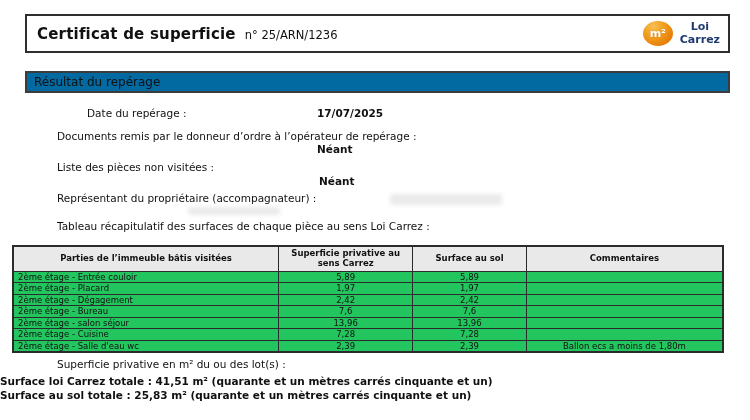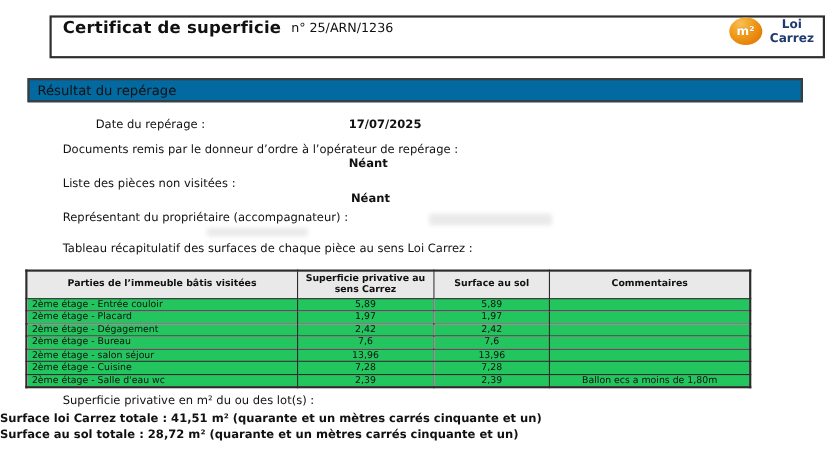--- a/index.html
+++ b/index.html
@@ -18,9 +18,8 @@
     left: 25px; top: 14px; width: 705px; height: 39px;
     border: 2px solid #2e2e2e;
     background: #fff;
-    display: flex; align-items: flex-start;
+    display: flex; align-items: center;
     padding: 0 6px 0 10px;
-    margin-left: 20px;
   }
   .doc-title { font-size: 15px; font-weight: bold; letter-spacing: 0.2px; white-space: nowrap; }
   .doc-number { font-size: 11.5px; margin-left: 9px; white-space: nowrap; padding-top: 2px; }

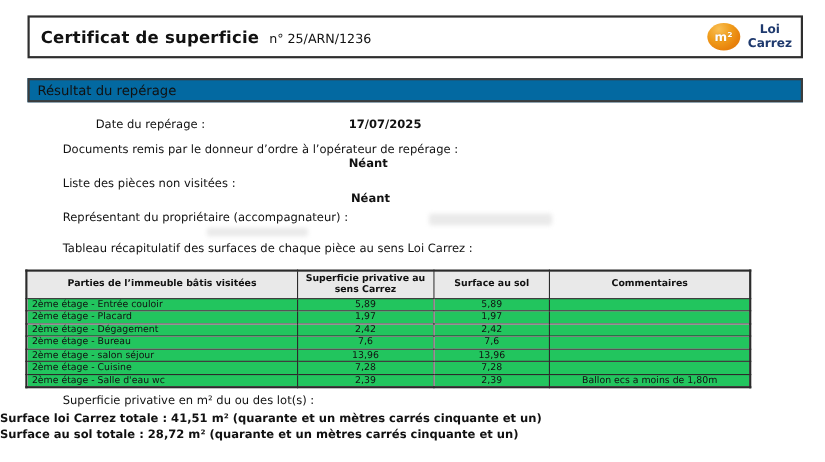--- a/index.html
+++ b/index.html
@@ -58,7 +58,7 @@
   }
 
   
-  .table-wrap { left: 23px; top: 245px; width: 660px; }
+  .table-wrap { left: 12px; top: 245px; width: 712px; }
   table.surface-table {
     width: 100%;
     border-collapse: collapse;

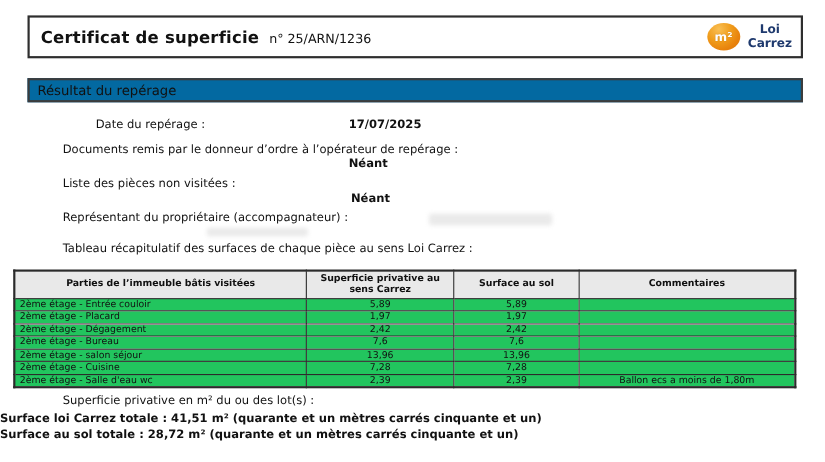--- a/index.html
+++ b/index.html
@@ -194,6 +194,6 @@
 
 <div class="abs field-label" style="left:57px; top:358px;">Superficie privative en m² du ou des lot(s) :</div>
 <div class="abs totals-line" style="top:375px;">Surface loi Carrez totale : 41,51 m² (quarante et un mètres carrés cinquante et un)</div>
-<div class="abs totals-line" style="top:389px;">Surface au sol totale : 28,72 m² (quarante et un mètres carrés cinquante et un)</div>
+<div class="abs totals-line" style="top:389px;">Surface au sol totale : 25,83 m² (quarante et un mètres carrés cinquante et un)</div>
 
 </body></html>

